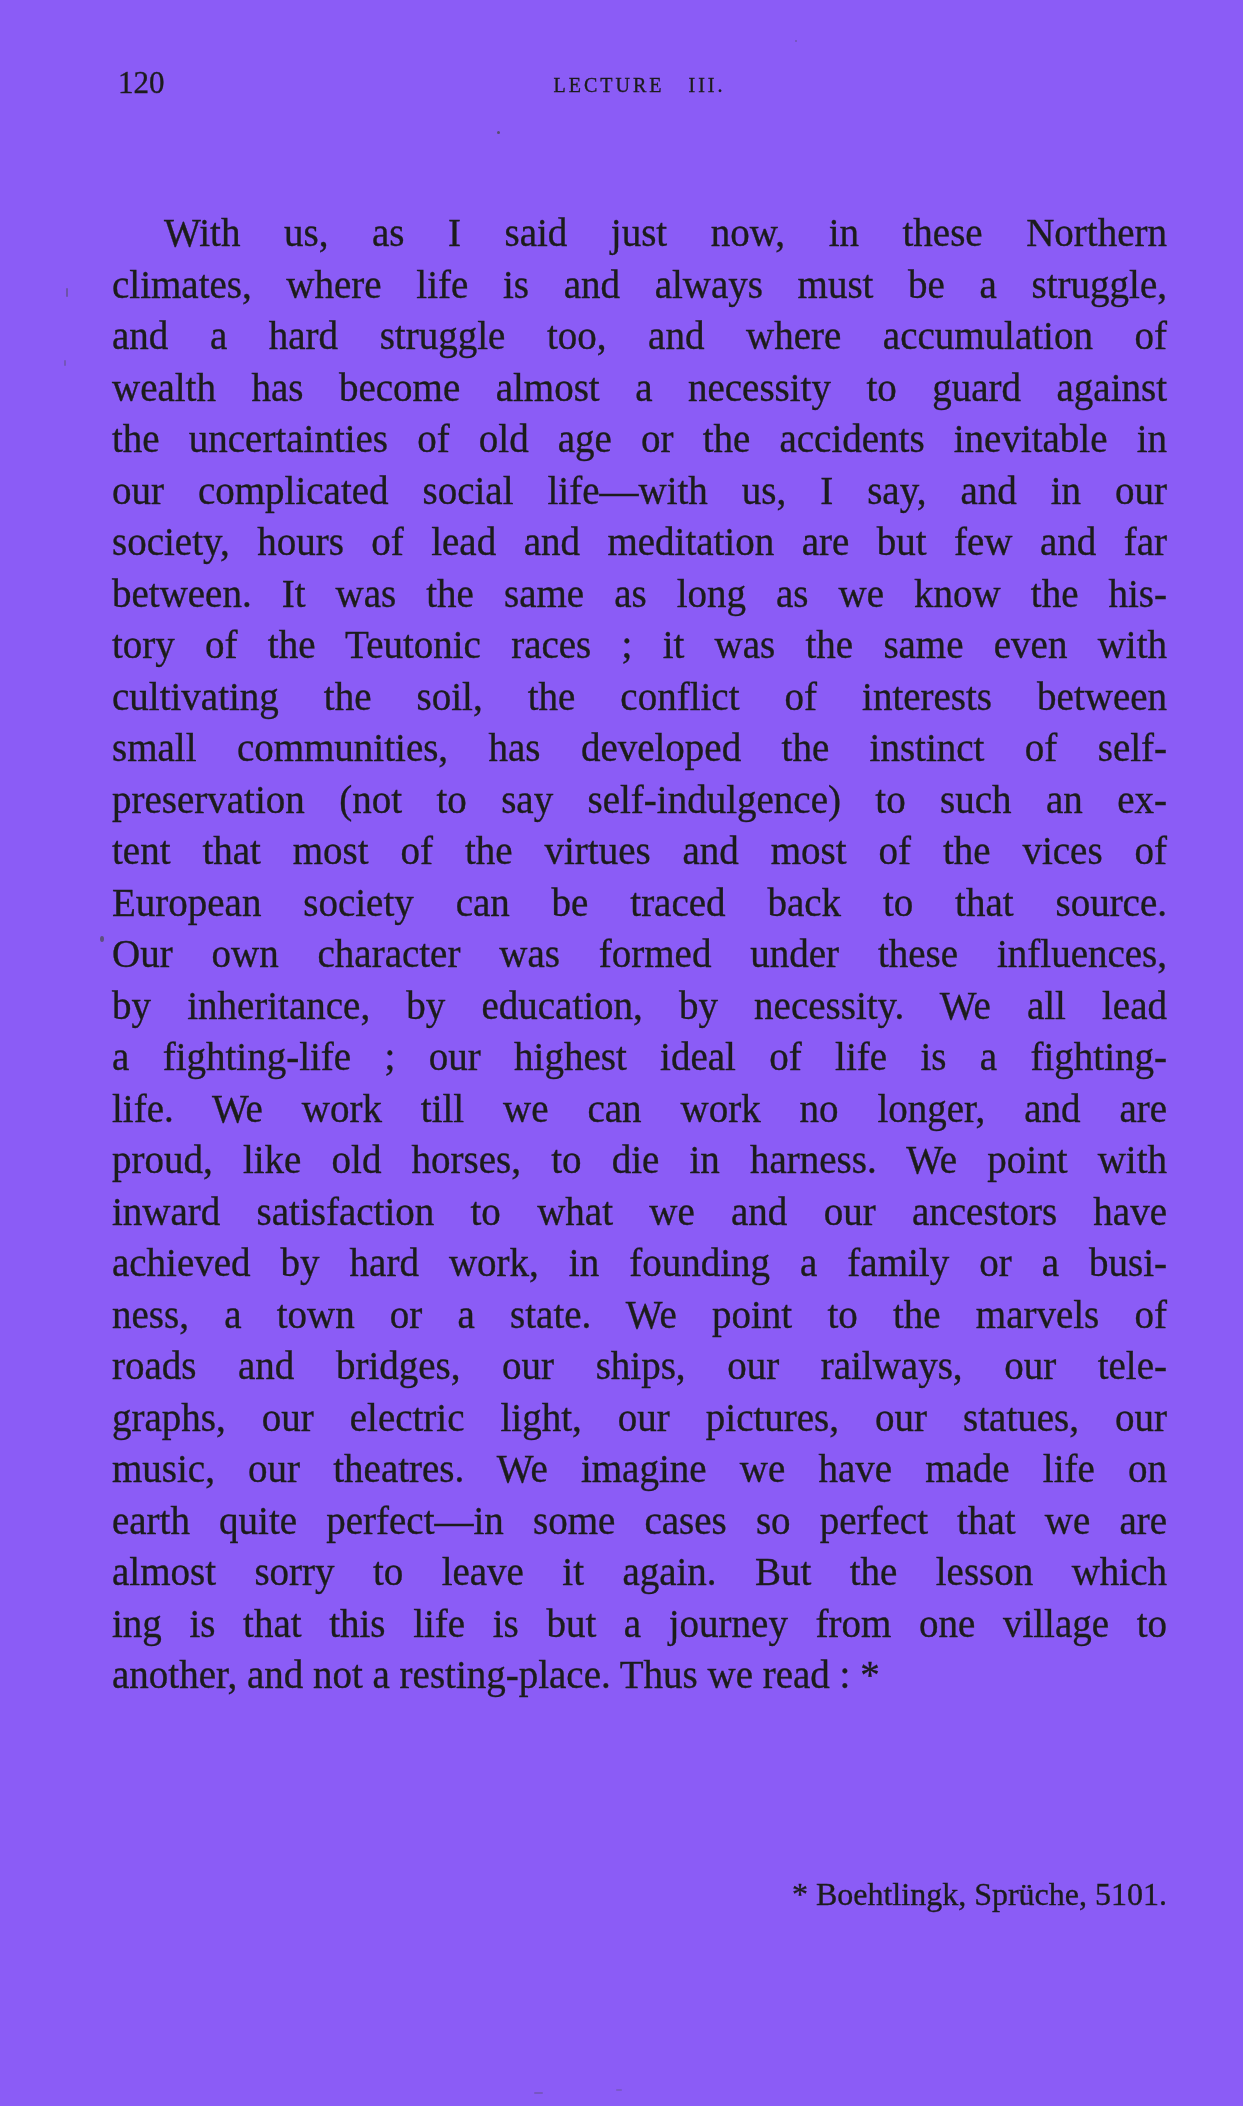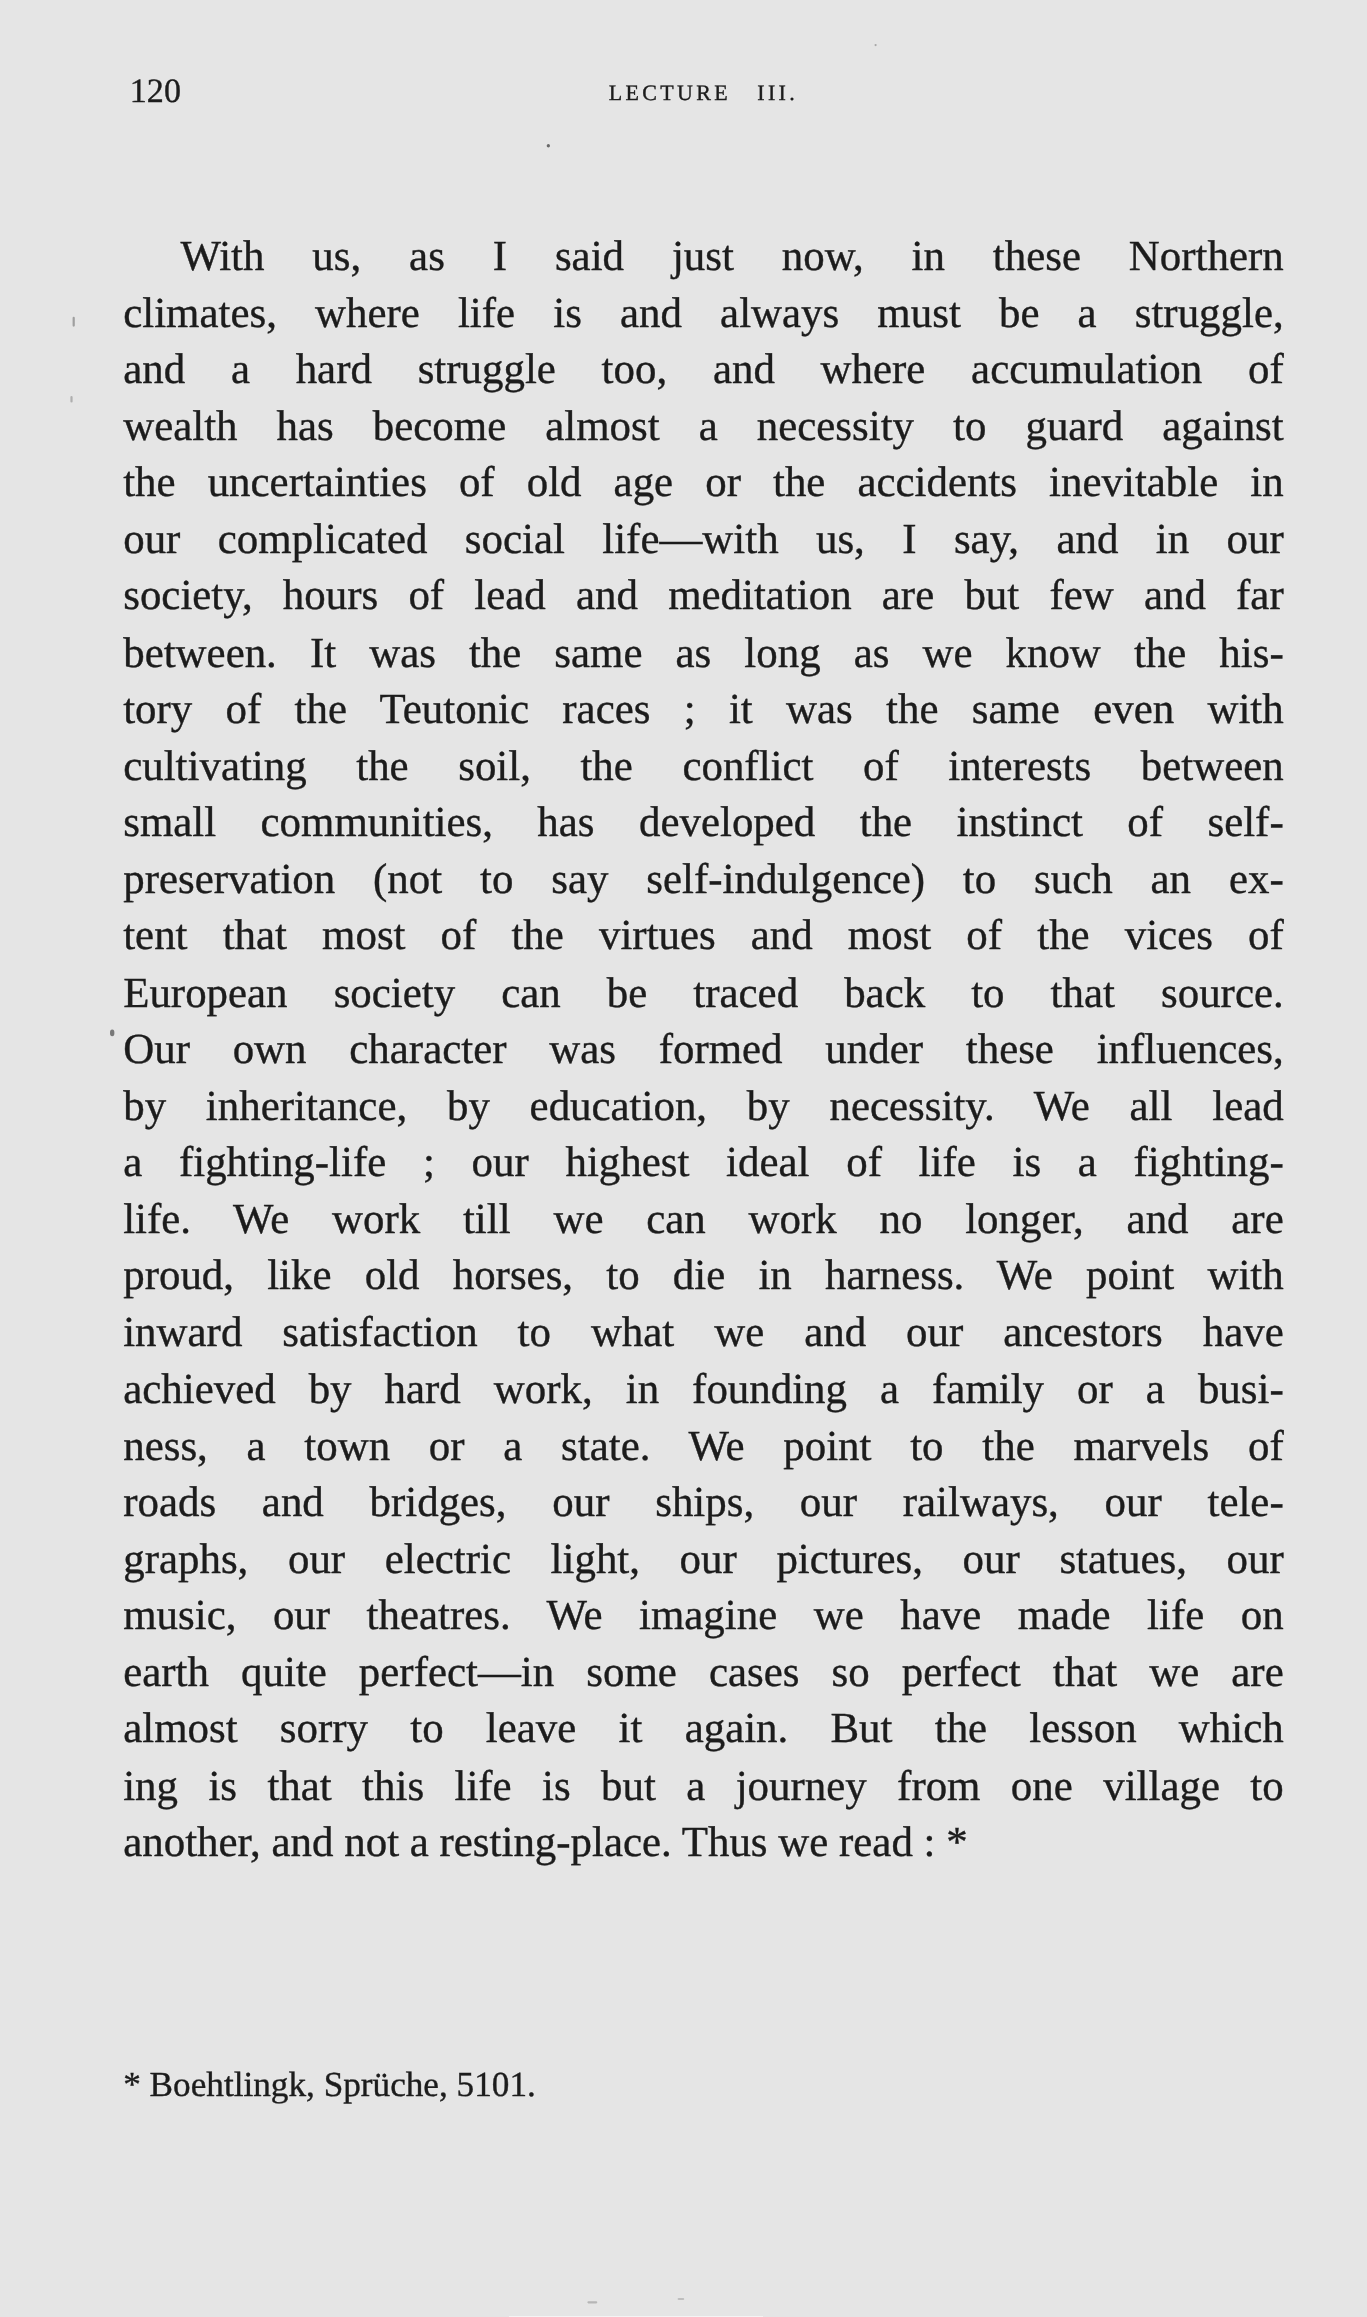--- a/index.html
+++ b/index.html
@@ -11,7 +11,7 @@
     position: relative;
     width: 1243px;
     height: 2106px;
-    background: #e5e5e5;
+    background: #8b5cf6;
     overflow: hidden;
     font-family: "Liberation Serif", "DejaVu Serif", serif;
     color: #1c1c1c;

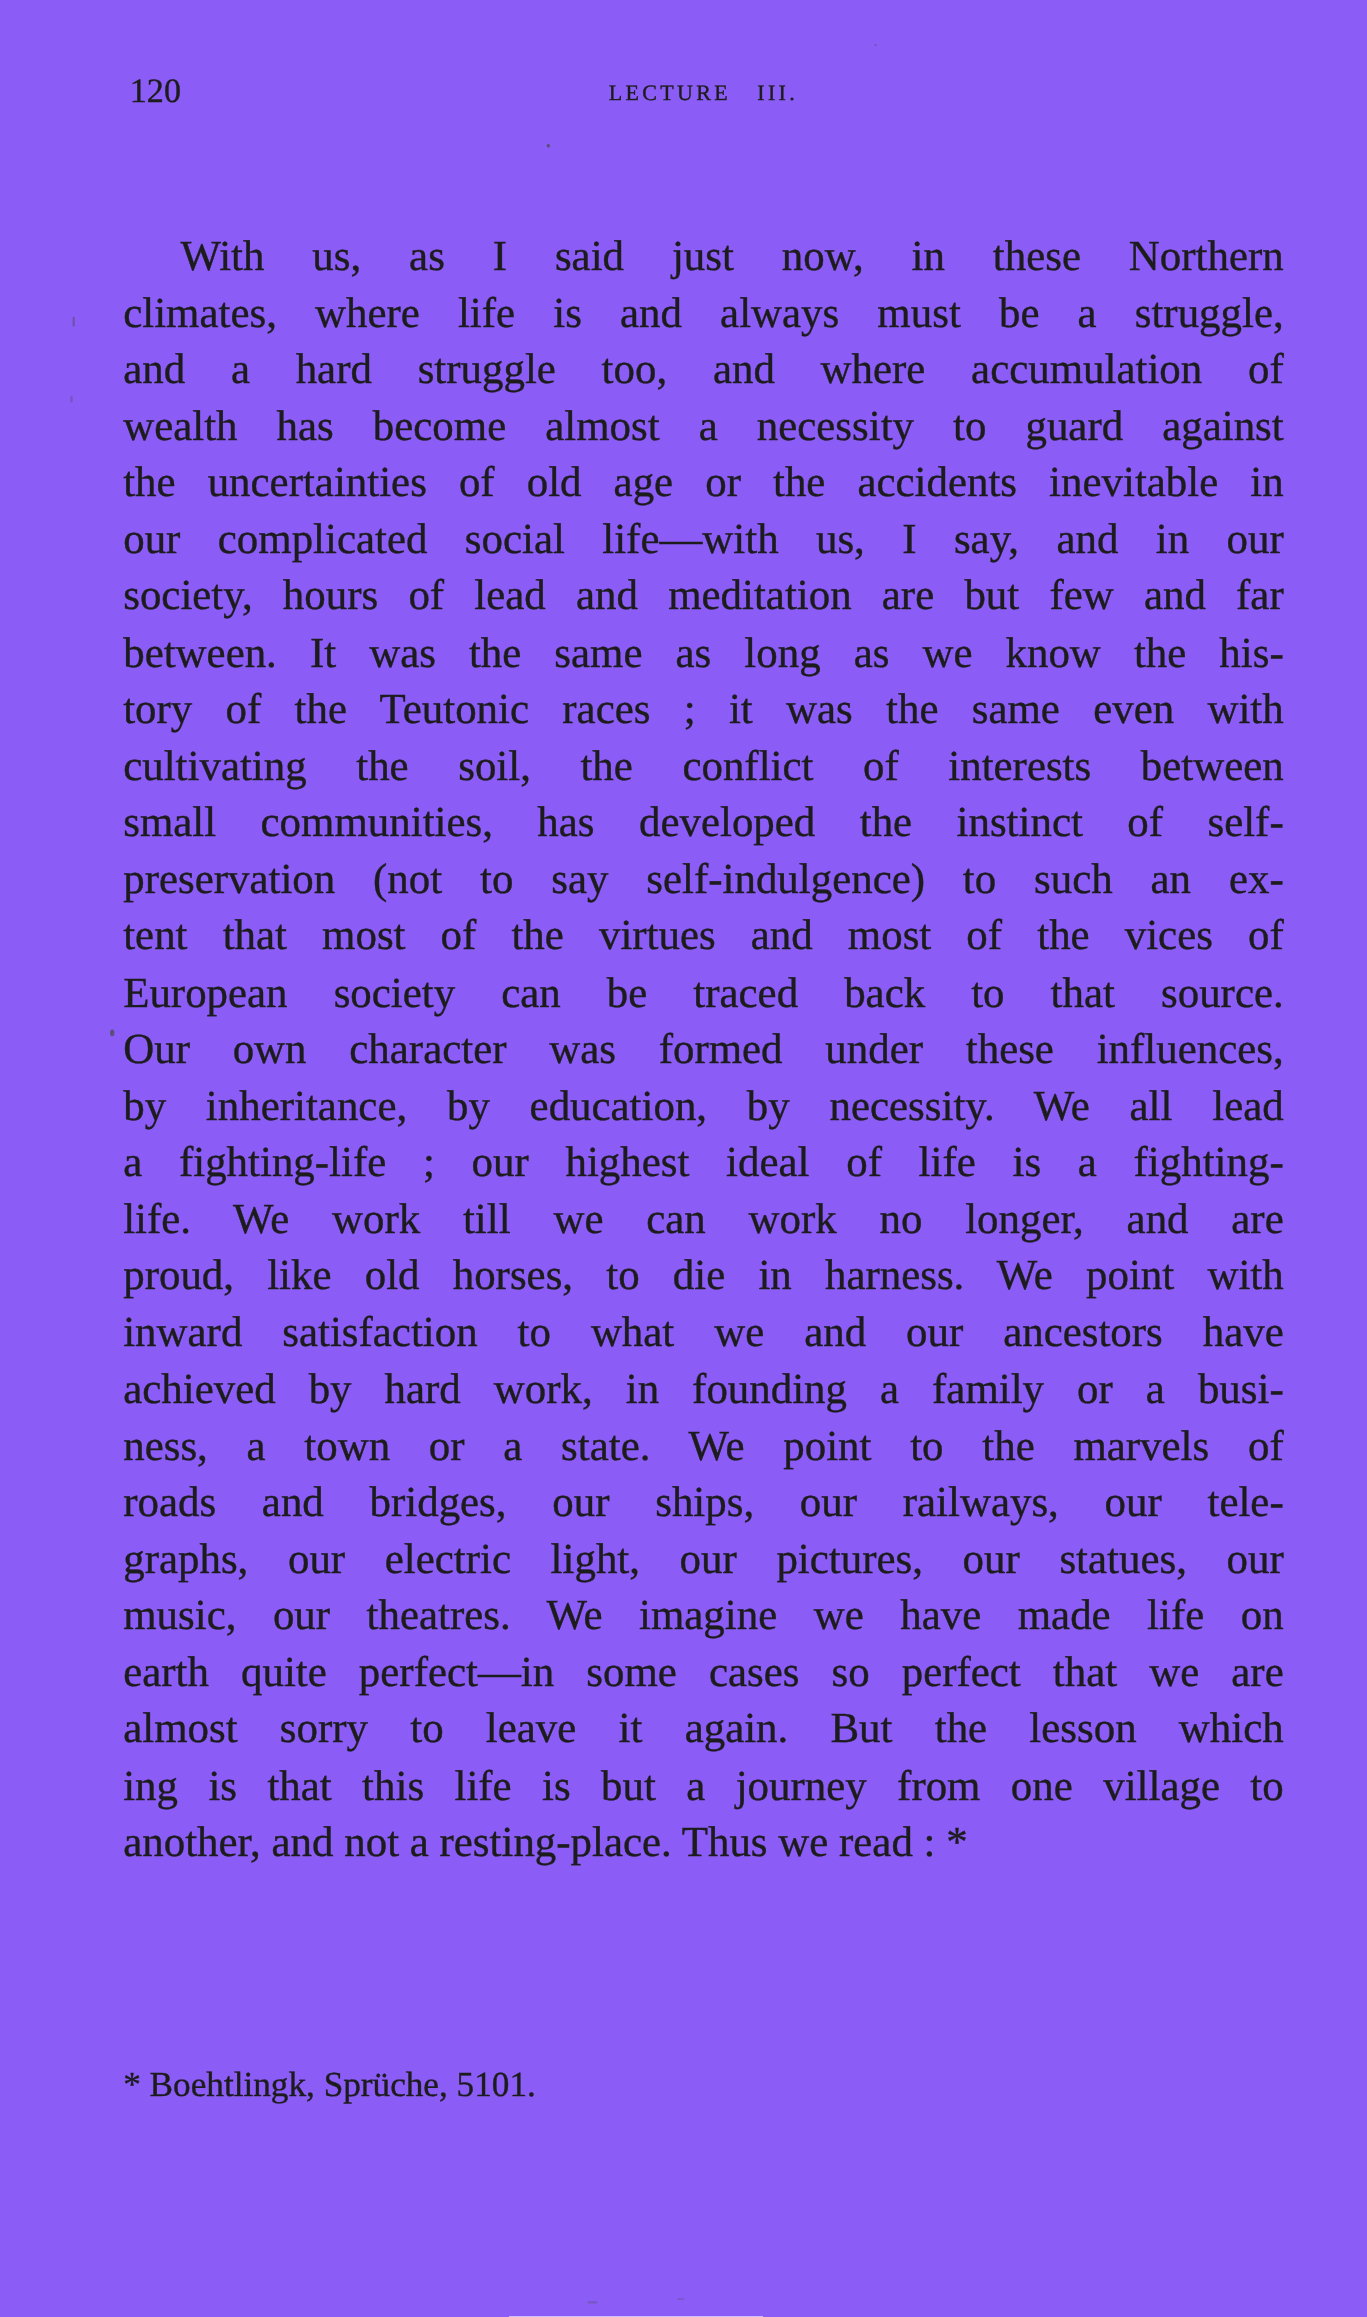--- a/index.html
+++ b/index.html
@@ -68,7 +68,7 @@
     top: 1874px;
     left: 112px;
     width: 1055px;
-    text-align: left;
+    text-align: right;
     font-size: 32px;
     line-height: 40px;
   }

